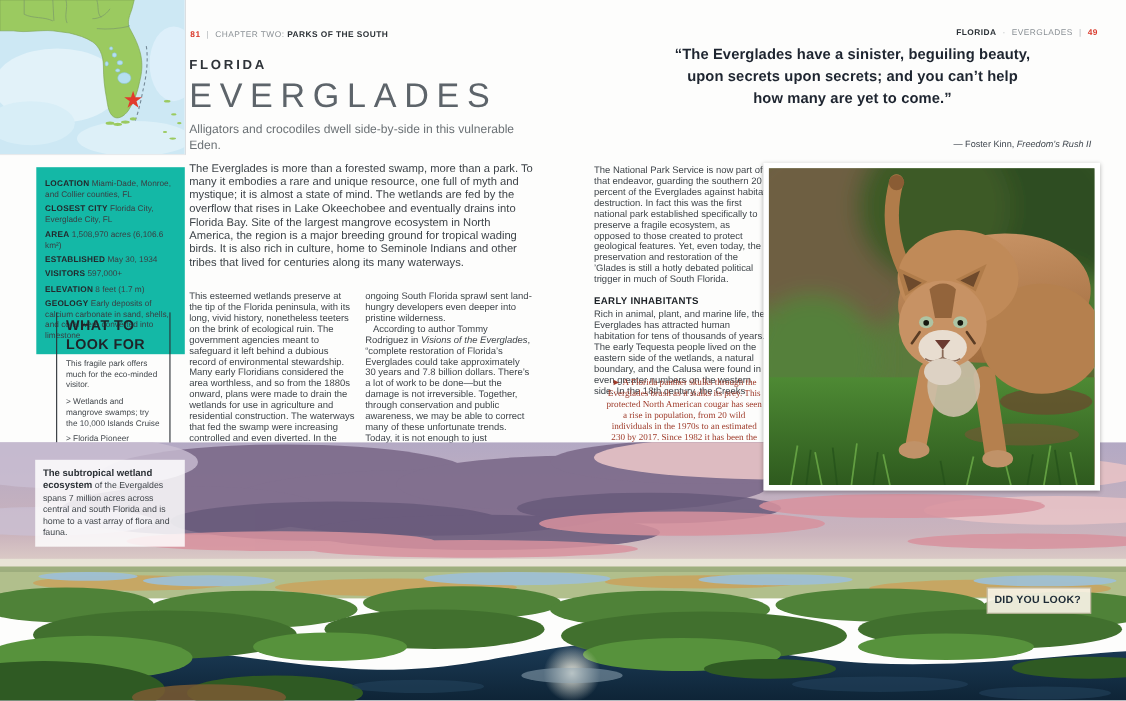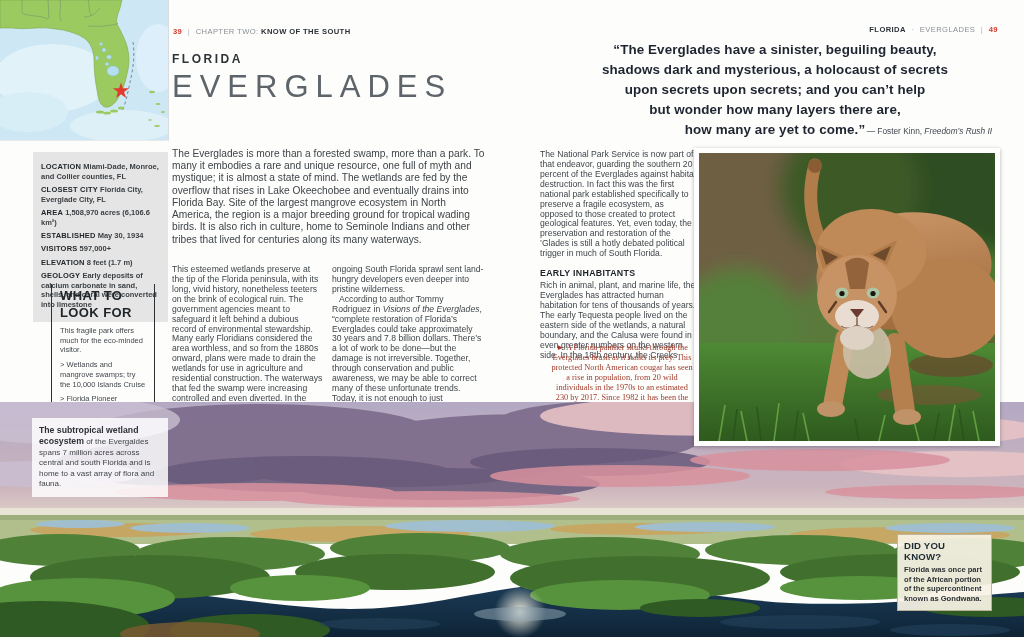--- a/index.html
+++ b/index.html
@@ -114,7 +114,7 @@
   </div>
 
   <div class="hdr hdr-left">
-    <span class="red">39</span>
+    <span class="red">81</span>
     <span class="sep">|</span>
     <span>CHAPTER TWO:</span>
     <span class="dark">KNOW OF THE SOUTH</span>

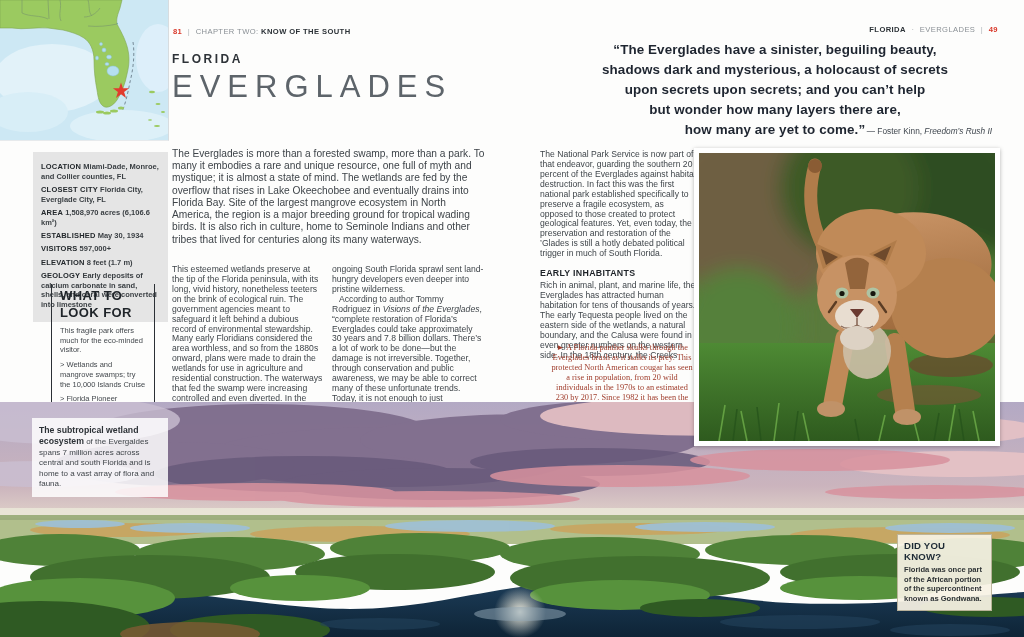--- a/index.html
+++ b/index.html
@@ -117,7 +117,7 @@
     <span class="red">81</span>
     <span class="sep">|</span>
     <span>CHAPTER TWO:</span>
-    <span class="dark">KNOW OF THE SOUTH</span>
+    <span class="dark">PARKS OF THE SOUTH</span>
   </div>
   <div class="hdr hdr-right">
     <span class="dark">FLORIDA</span>

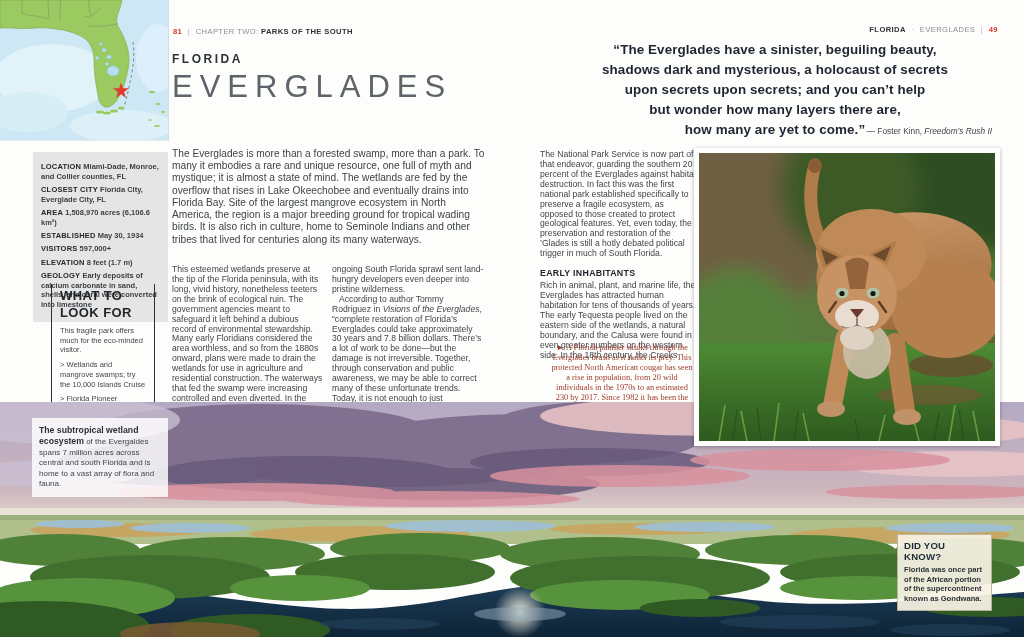--- a/index.html
+++ b/index.html
@@ -162,7 +162,6 @@
 
   <div class="quote">
     <div>“The Everglades have a sinister, beguiling beauty,</div>
-    <div>shadows dark and mysterious, a holocaust of secrets</div>
     <div>upon secrets upon secrets; and you can’t help</div>
     <div>but wonder how many layers there are,</div>
     <div>how many are yet to come.”</div>

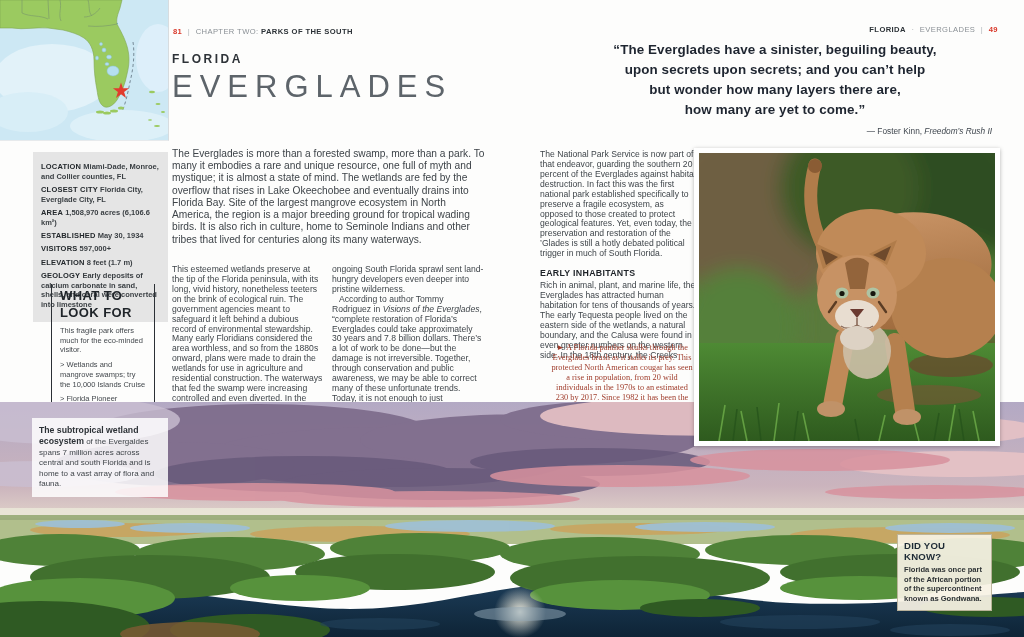--- a/index.html
+++ b/index.html
@@ -163,7 +163,6 @@
   <div class="quote">
     <div>“The Everglades have a sinister, beguiling beauty,</div>
     <div>upon secrets upon secrets; and you can’t help</div>
-    <div>but wonder how many layers there are,</div>
     <div>how many are yet to come.”</div>
   </div>
   <div class="attr">

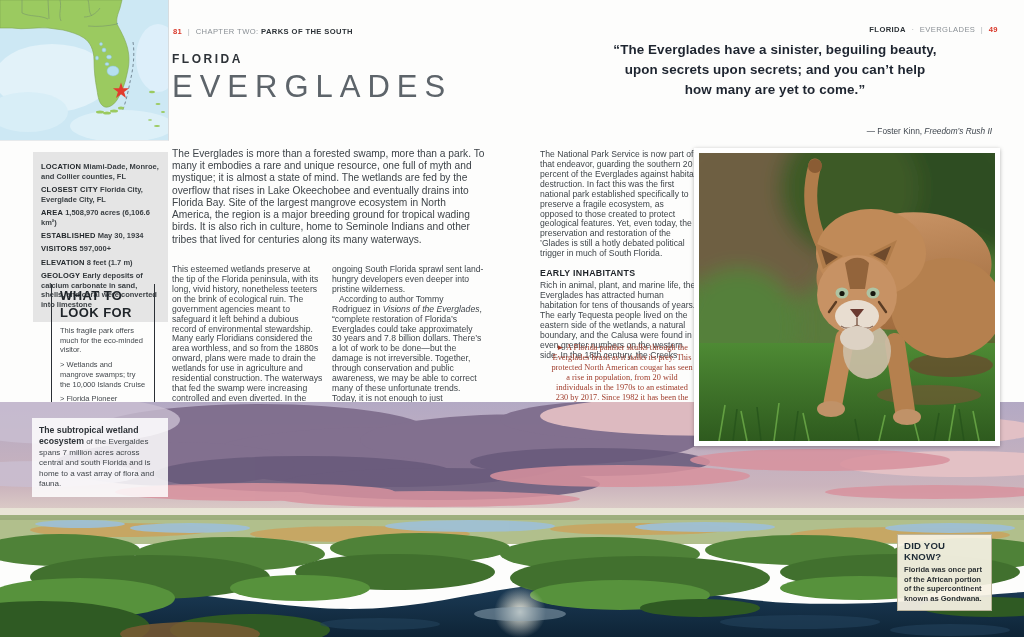--- a/index.html
+++ b/index.html
@@ -130,6 +130,7 @@
   <div class="titleblock">
     <div class="t-state">FLORIDA</div>
     <div class="t-park">EVERGLADES</div>
+    <div class="t-sub">Alligators and crocodiles dwell side-by-side in this vulnerable Eden.</div>
   </div>
 
   <div class="facts">

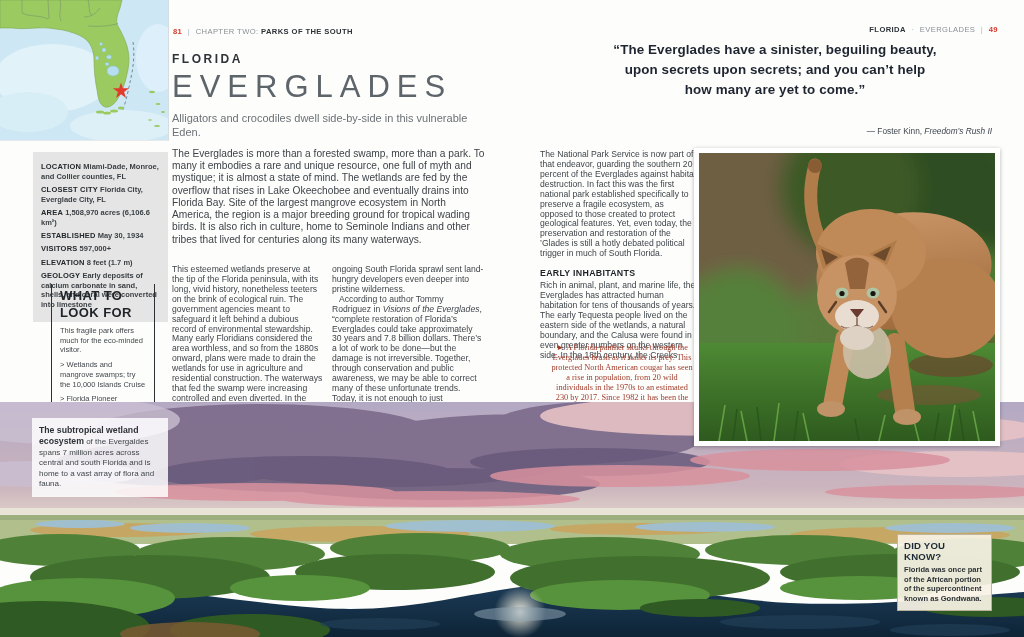--- a/index.html
+++ b/index.html
@@ -22,8 +22,8 @@
   .t-park{font-size:31px;font-weight:300;letter-spacing:7px;color:#5d646a;margin-top:3px;}
   .t-sub{font-size:11px;line-height:1.28;color:#6b7175;margin-top:6px;width:300px;}
   
-  .facts{position:absolute;left:33px;top:152px;width:119px;background:#e5e5e5;padding:10px 8px 9px 8px;
-         font-size:7.5px;line-height:1.3;color:#3a3f43;font-weight:bold;}
+  .facts{position:absolute;left:33px;top:152px;width:119px;background:#14b8a6;padding:10px 8px 9px 8px;
+         font-size:7.5px;line-height:1.3;color:#3a3f43;}
   .facts p{margin:0 0 3.5px 0;}
   .facts b{color:#23282c;letter-spacing:.2px;}
   

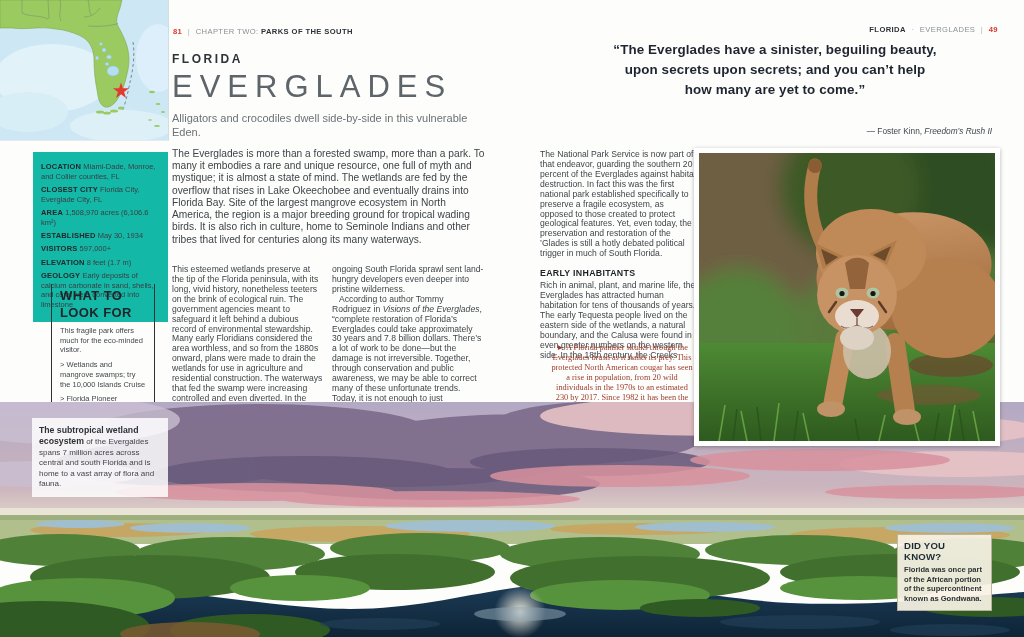--- a/index.html
+++ b/index.html
@@ -361,7 +361,7 @@
   </div>
 
   <div class="dyk">
-    <h6>DID YOU KNOW?</h6>
+    <h6>DID YOU LOOK?</h6>
     <p>Florida was once part of the African portion of the supercontinent known as Gondwana.</p>
   </div>
 

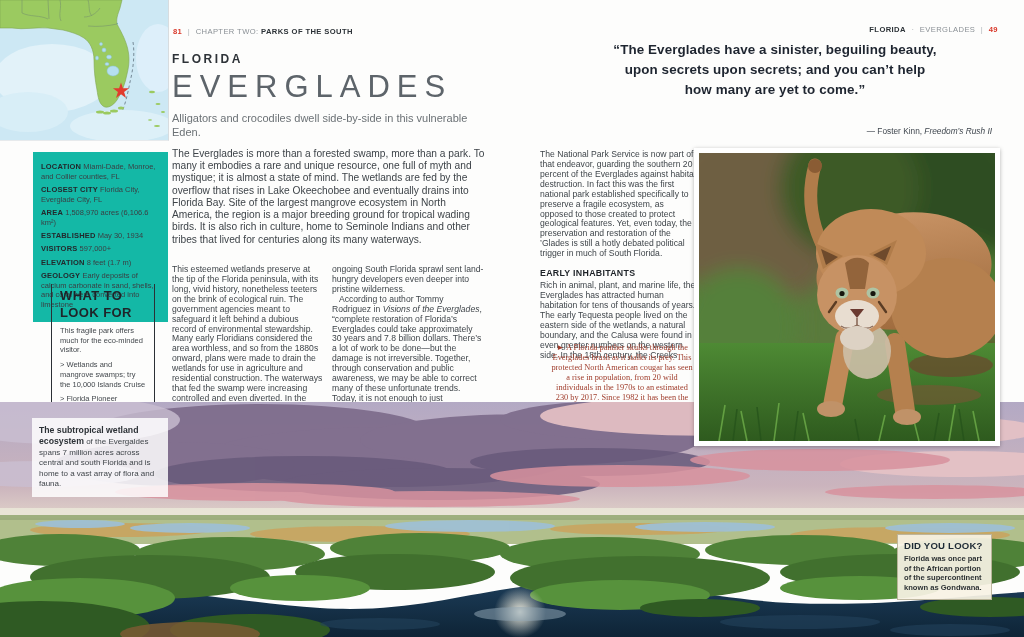--- a/index.html
+++ b/index.html
@@ -362,7 +362,6 @@
 
   <div class="dyk">
     <h6>DID YOU LOOK?</h6>
-    <p>Florida was once part of the African portion of the supercontinent known as Gondwana.</p>
   </div>
 
 </div>

